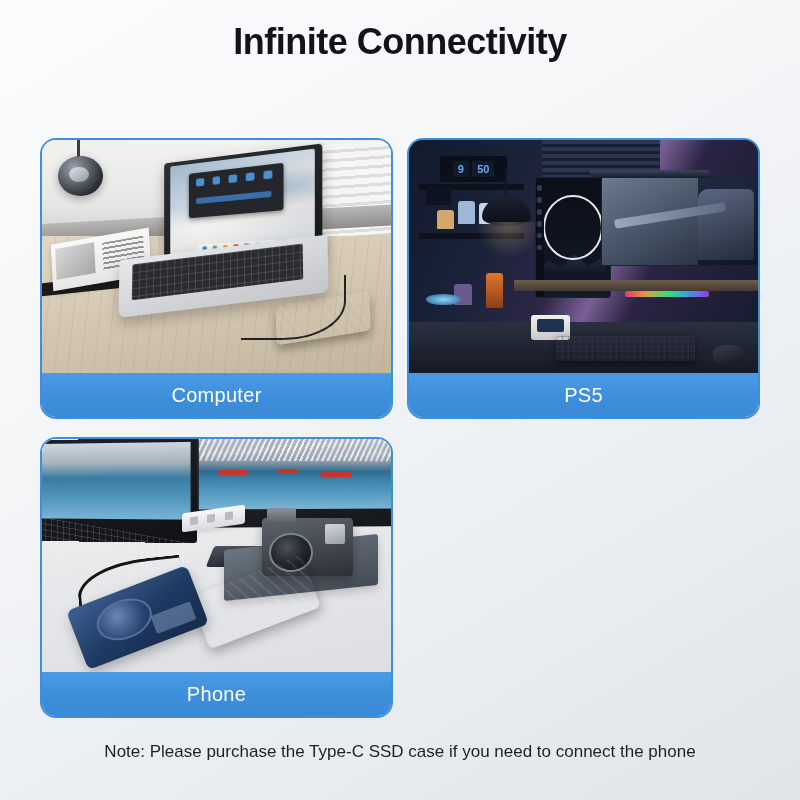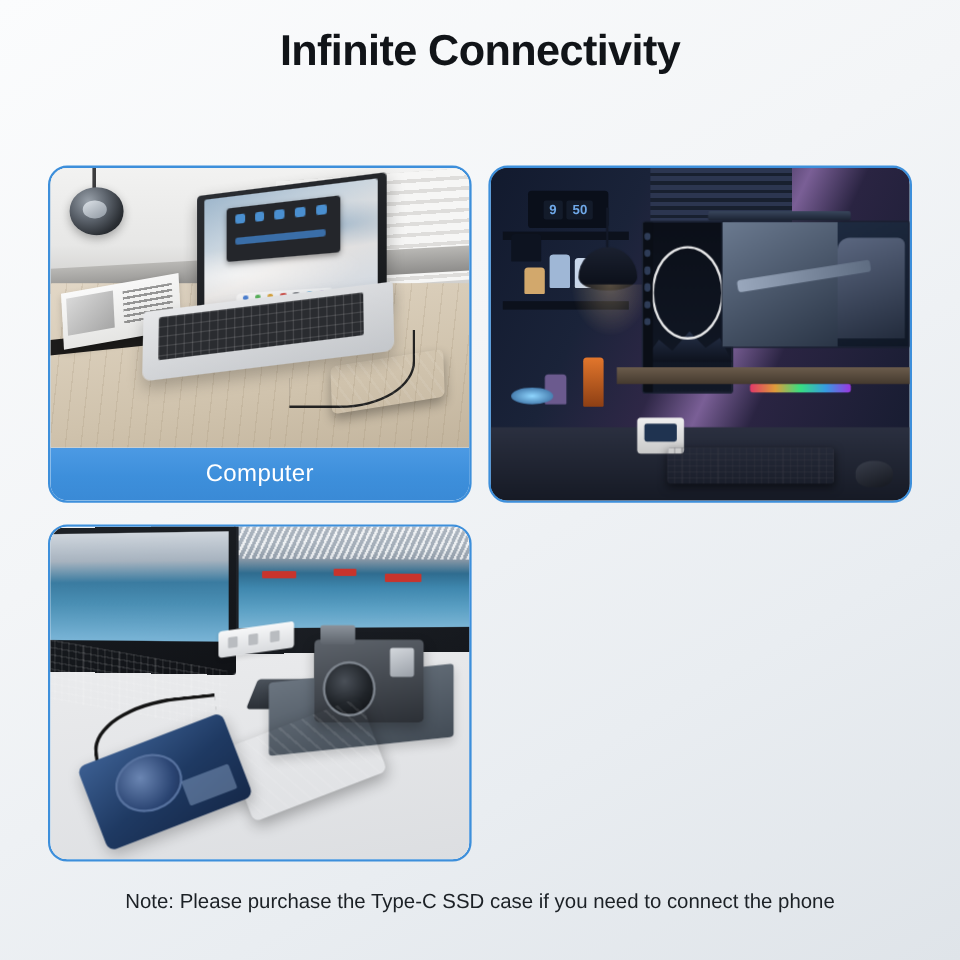--- a/index.html
+++ b/index.html
@@ -629,6 +629,7 @@
       <div class="kb"></div>
       <div class="mouse"></div>
     </div>
+    <div class="label">PS5</div>
   </div>
 
   <div class="card">

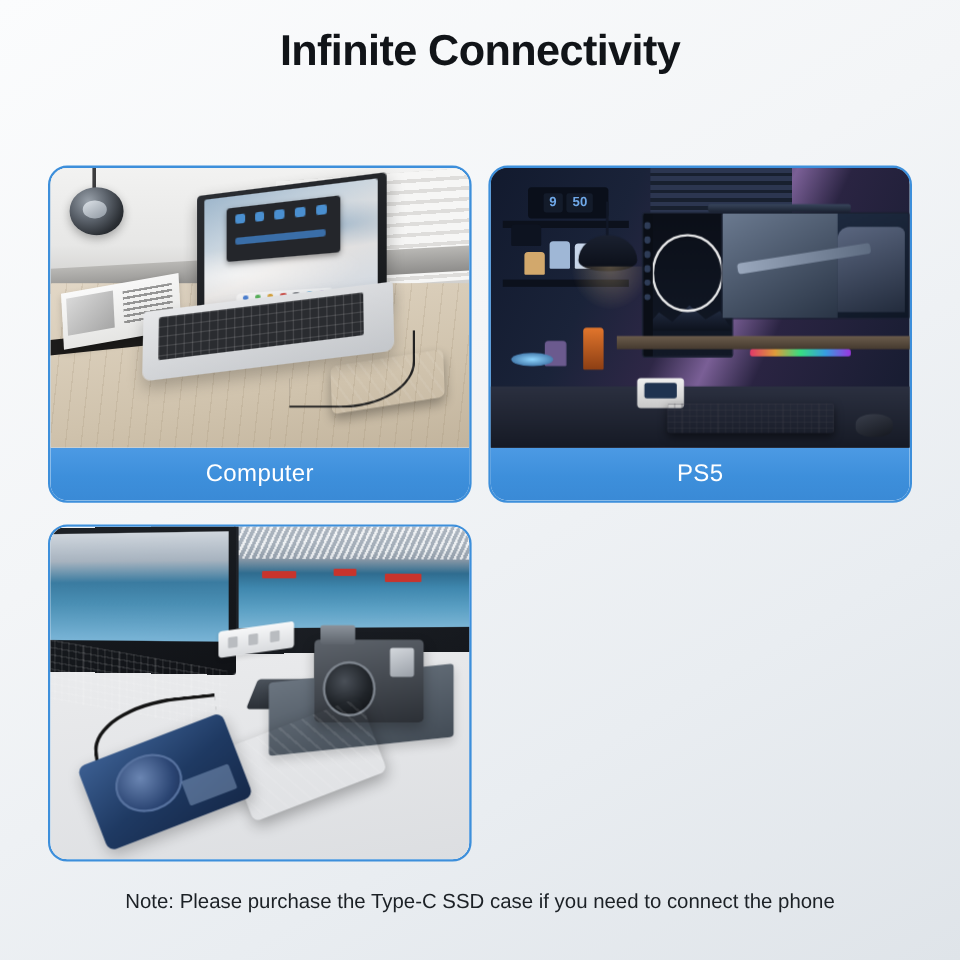--- a/index.html
+++ b/index.html
@@ -672,6 +672,7 @@
         <div class="txt"></div>
       </div>
     </div>
+    <div class="label">Phone</div>
   </div>
 
 </div>

